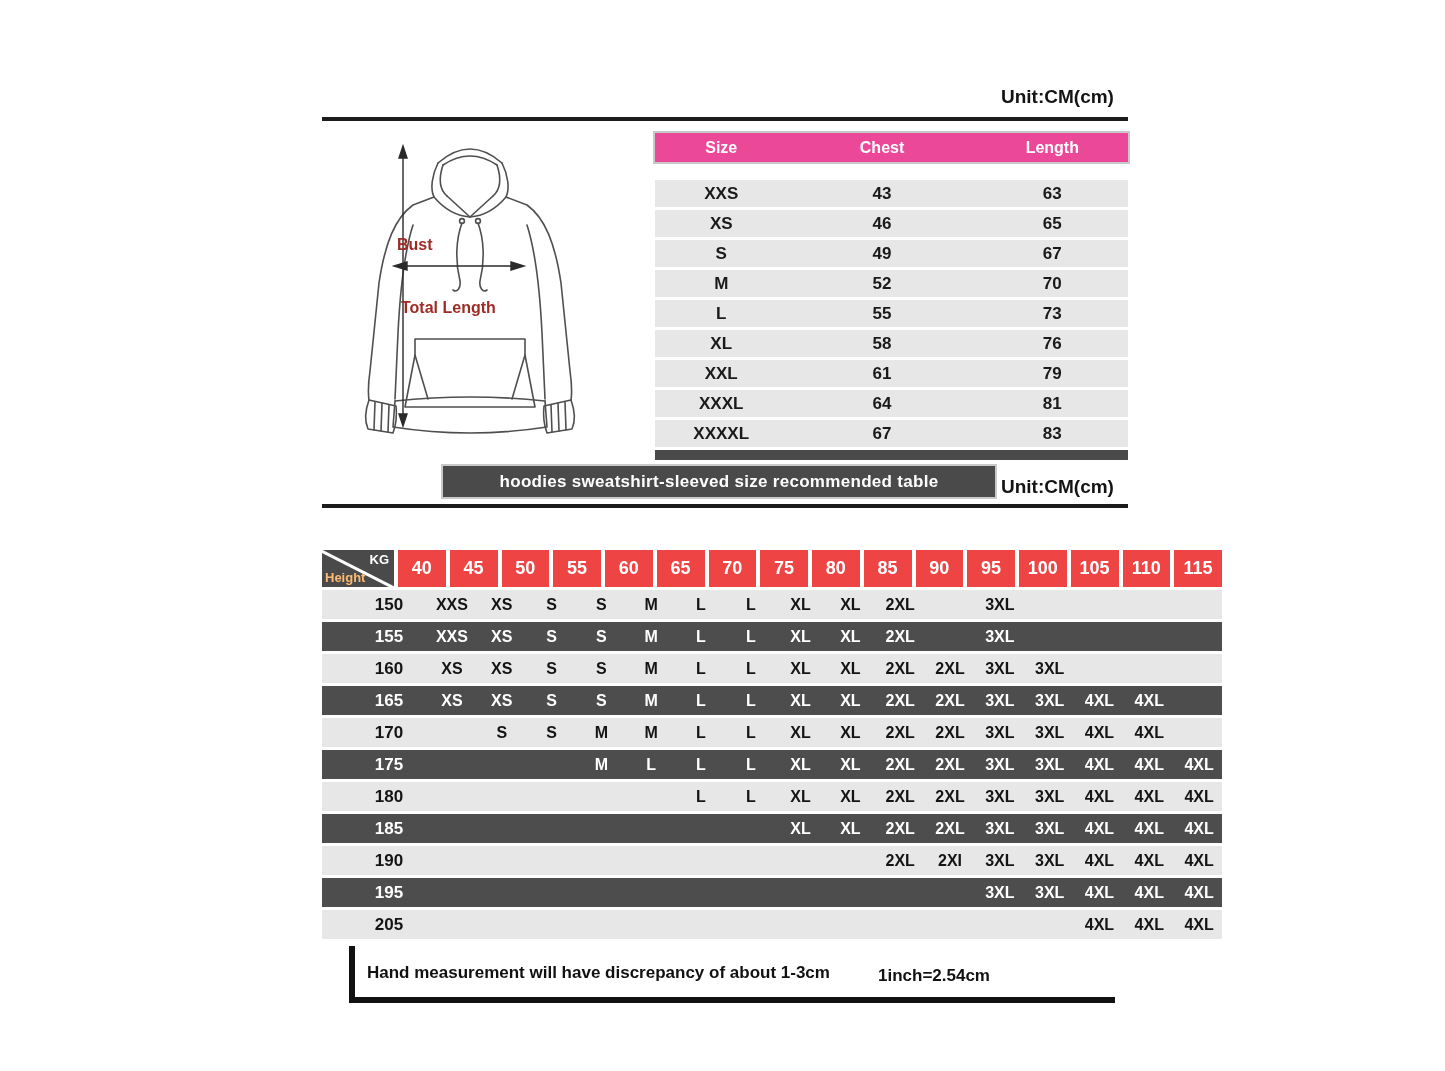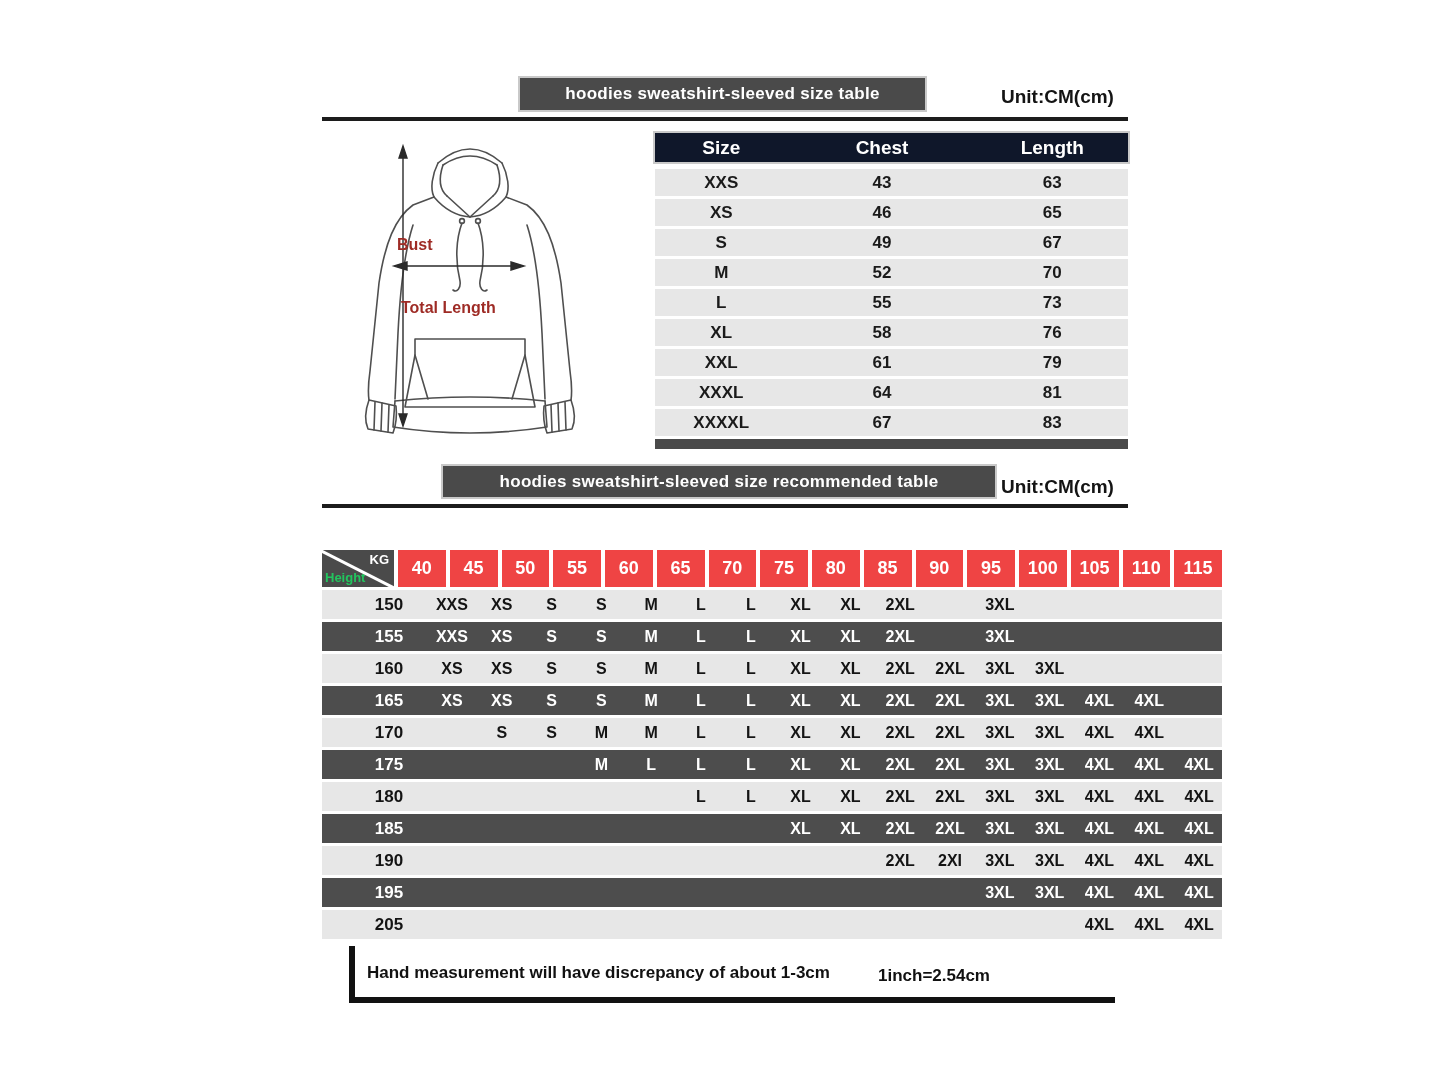--- a/index.html
+++ b/index.html
@@ -62,9 +62,6 @@
 
 <div class="page">
 
-  <div class="title-bar" id="title1">
-    <span>hoodies sweatshirt-sleeved size  table</span>
-  </div>
   <div class="unit" id="unit1">Unit:CM(cm)</div>
   <div class="rule" id="rule1"></div>
 

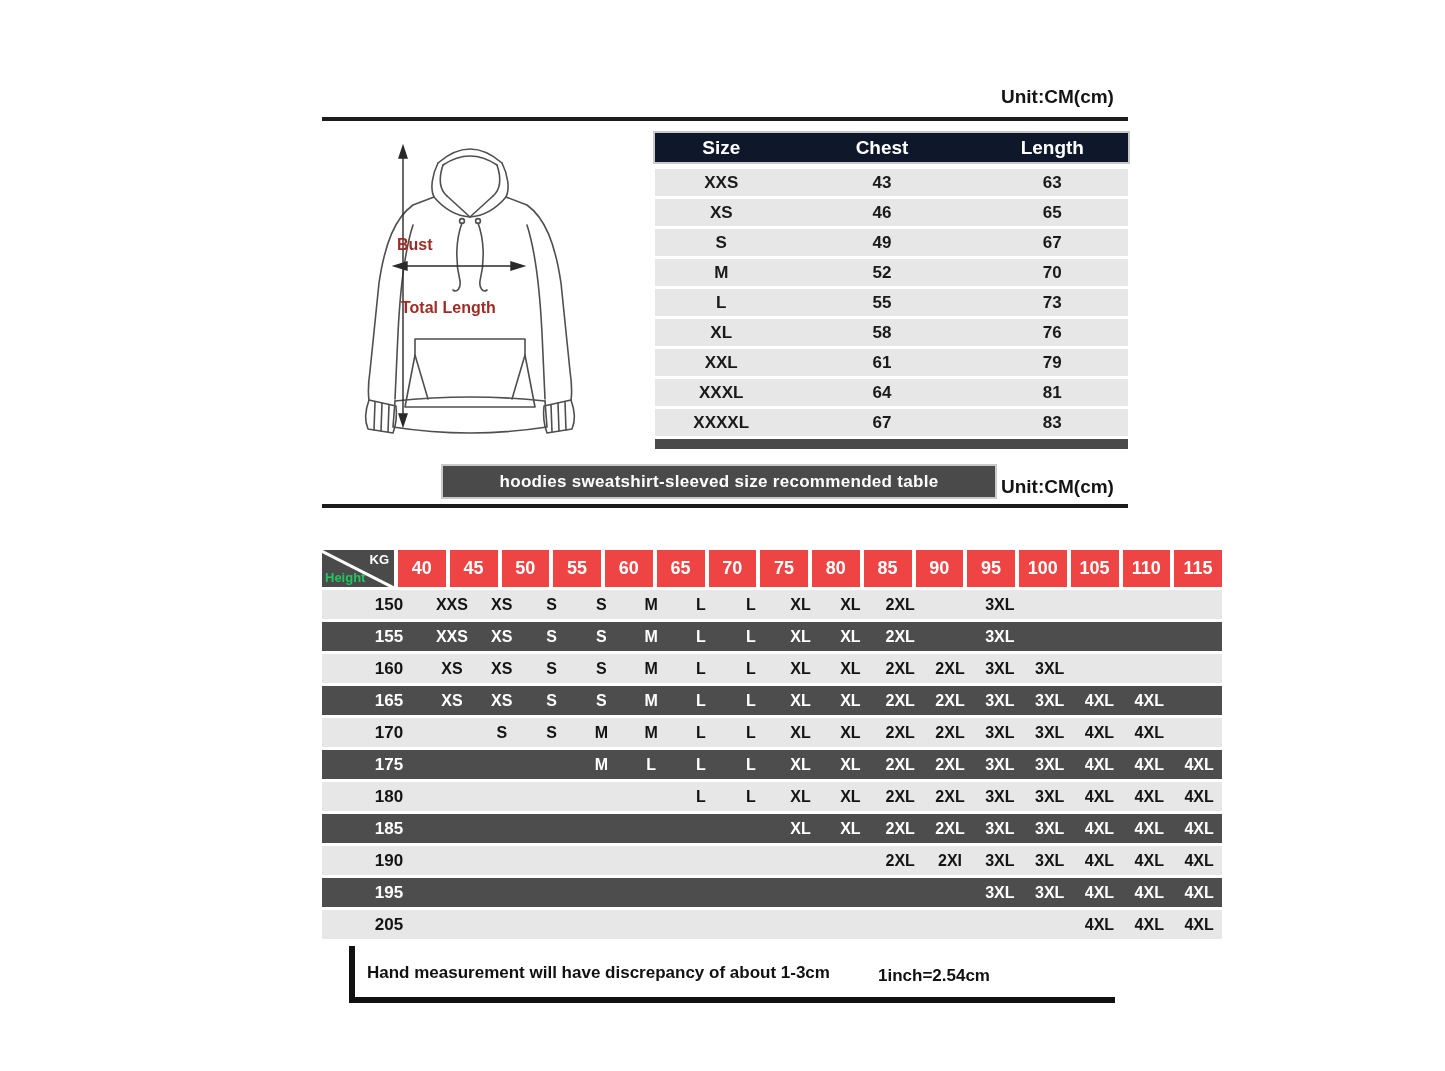--- a/index.html
+++ b/index.html
@@ -26,9 +26,9 @@
 
   
   .size-table{position:absolute;left:655px;top:133px;width:473px;}
-  .st-header{display:grid;grid-template-columns:28% 40% 32%;background:#0f172a;height:29px;
-             color:#fff;font-weight:bold;font-size:19px;align-items:center;text-align:center;
-             margin-bottom:7px;box-shadow:0 0 0 2px #c9c9c9;}
+  .st-header{display:grid;grid-template-columns:28% 40% 32%;background:#ec4899;height:29px;
+             color:#fff;font-weight:bold;font-size:16px;align-items:center;text-align:center;
+             margin-bottom:18px;box-shadow:0 0 0 2px #c9c9c9;}
   .st-row{display:grid;grid-template-columns:28% 40% 32%;background:#e7e7e7;height:27px;
           margin-bottom:3px;align-items:center;text-align:center;font-weight:bold;
           font-size:17px;color:#1a1a1a;}

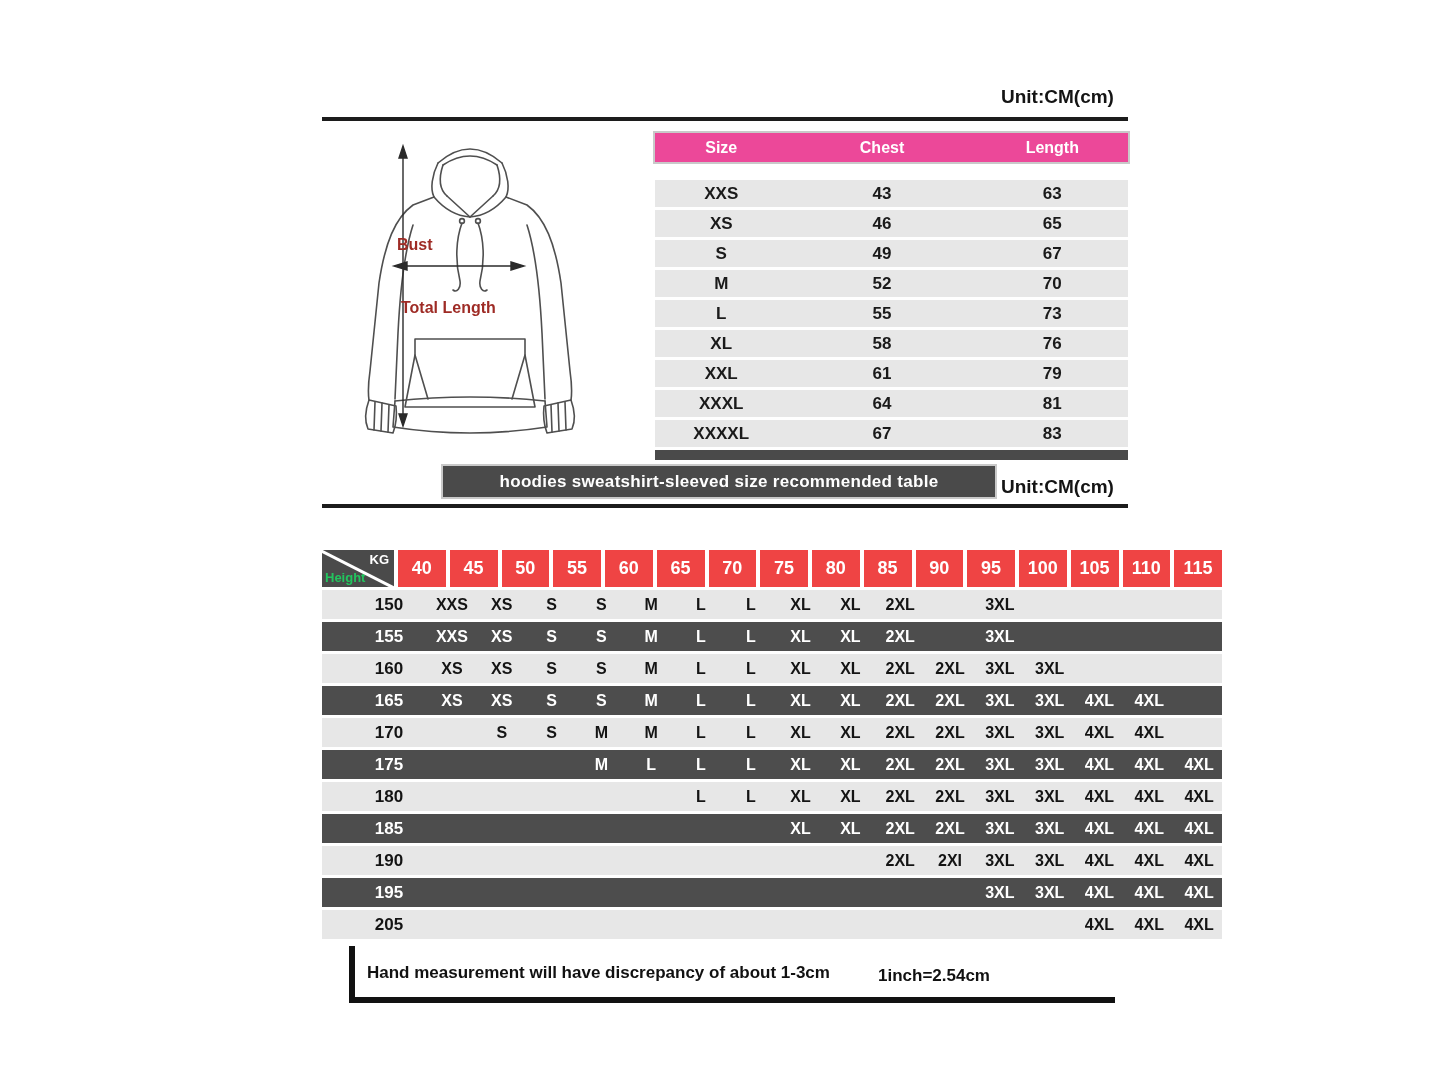--- a/index.html
+++ b/index.html
@@ -43,7 +43,7 @@
   .mx-corner::after{content:"";position:absolute;left:-15%;top:49%;width:130%;height:2.5px;
                     background:#fff;transform:rotate(27deg);transform-origin:center;}
   .corner-kg{position:absolute;top:2px;right:5px;font-size:13px;font-weight:bold;color:#fff;}
-  .corner-height{position:absolute;bottom:2px;left:3px;font-size:13px;font-weight:bold;color:#22c55e;}
+  .corner-height{position:absolute;bottom:2px;left:3px;font-size:13px;font-weight:bold;color:#fdba74;}
   .mx-row{display:grid;grid-template-columns:72px repeat(16,1fr);column-gap:4px;height:29px;
           margin-top:3px;align-items:center;padding-left:31px;}
   .mx-light{background:#e7e7e7;color:#141414;}

